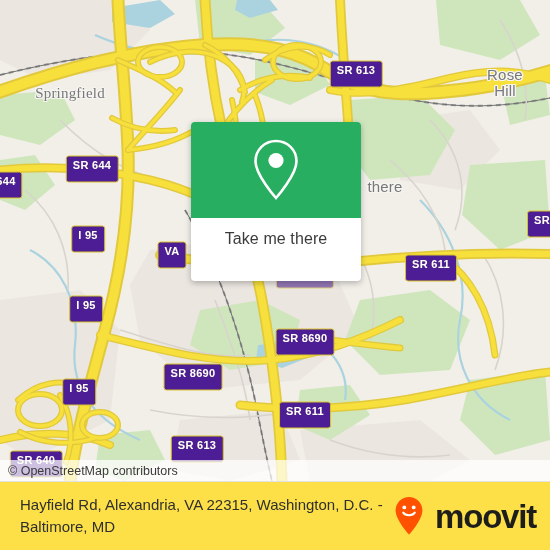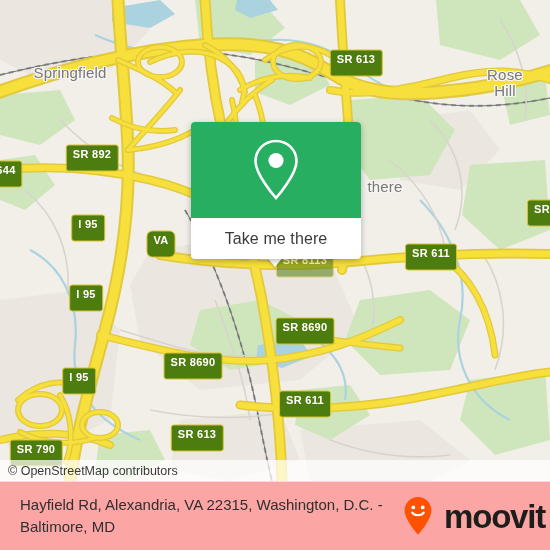--- a/index.html
+++ b/index.html
@@ -40,7 +40,7 @@
   .shield {
     position: absolute;
     transform: translate(-50%, -50%);
-    background: #4d7c0f;
+    background: #4c1d95;
     border: 1.6px solid #d9c32a;
     border-radius: 3px;
     color: #ffffff;
@@ -51,6 +51,7 @@
     white-space: nowrap;
     line-height: 12px;
     text-shadow: 0 0 1px rgba(140,120,10,.35);
+    margin-top: 11px;
   }
   .shield.faded { opacity: .55; }
 

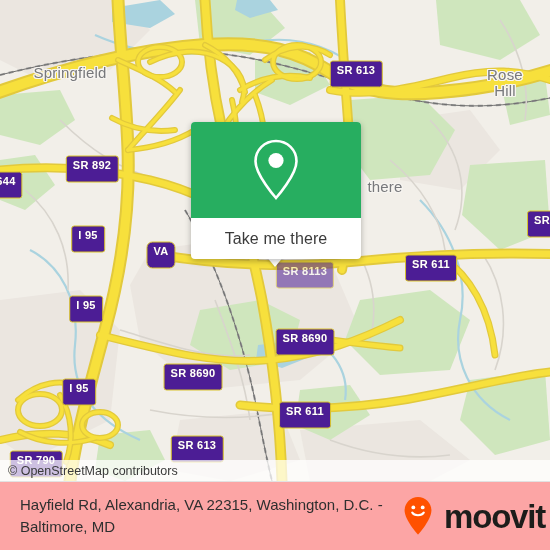--- a/index.html
+++ b/index.html
@@ -288,7 +288,7 @@
       </g>
     </svg>
 
-    <div class="place-label" style="left:70px; top:73px;">Springfield</div>
+    <div class="place-label" style="left:70px; top:93px;font-family:Liberation Serif, serif;">Springfield</div>
     <div class="place-label" style="left:505px; top:83px;text-align:center;">Rose
 Hill</div>
     <div class="place-label" style="left:385px; top:187px;">there</div>

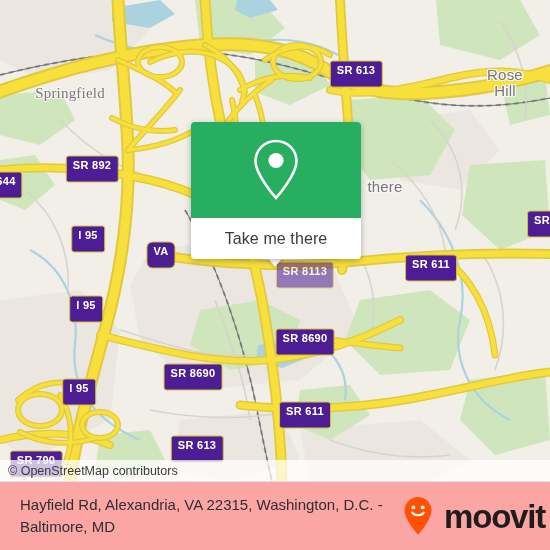--- a/index.html
+++ b/index.html
@@ -295,7 +295,7 @@
 
     <div class="shield" style="left:356px; top:63px;">SR 613</div>
     <div class="shield" style="left:6px; top:174px;">644</div>
-    <div class="shield" style="left:92px; top:158px;">SR 892</div>
+    <div class="shield" style="left:92px; top:158px;">SR 644</div>
     <div class="shield" style="left:88px; top:228px;">I 95</div>
     <div class="shield" style="left:86px; top:298px;">I 95</div>
     <div class="shield" style="left:79px; top:381px;">I 95</div>

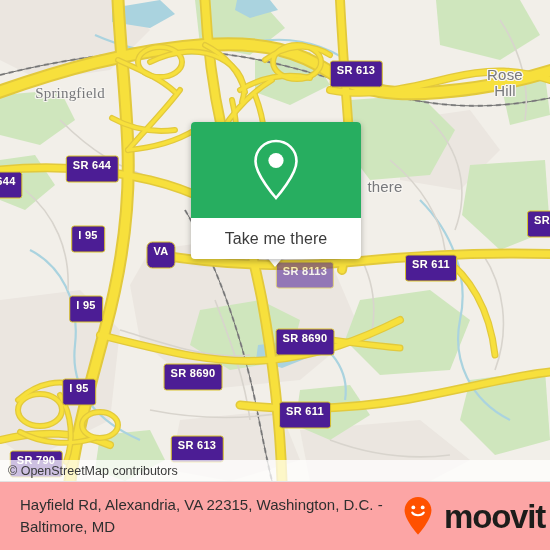--- a/index.html
+++ b/index.html
@@ -73,7 +73,7 @@
   .popup {
     position: absolute;
     left: 191px; top: 122px;
-    width: 170px; height: 137px;
+    width: 170px; height: 159px;
     border-radius: 4px;
     background: #ffffff;
     box-shadow: 0 2px 6px rgba(0,0,0,.28);

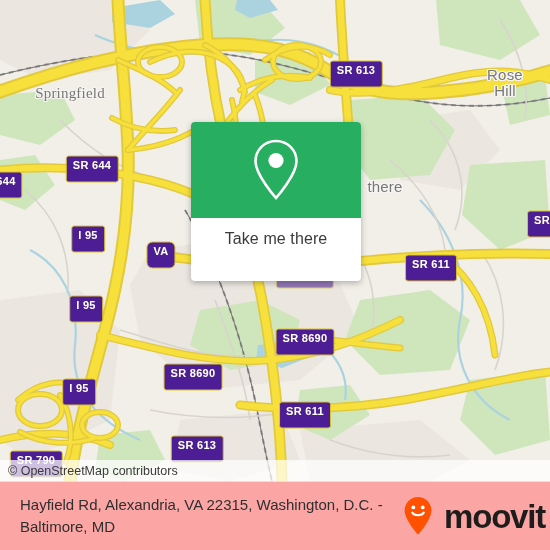--- a/index.html
+++ b/index.html
@@ -299,7 +299,7 @@
     <div class="shield" style="left:88px; top:228px;">I 95</div>
     <div class="shield" style="left:86px; top:298px;">I 95</div>
     <div class="shield" style="left:79px; top:381px;">I 95</div>
-    <div class="shield" style="left:161px; top:244px;border-radius:6px;">VA</div>
+    <div class="shield" style="left:172px; top:244px;">VA</div>
     <div class="shield faded" style="left:305px; top:264px;">SR 8113</div>
     <div class="shield" style="left:431px; top:257px;">SR 611</div>
     <div class="shield" style="left:542px; top:213px;">SR</div>

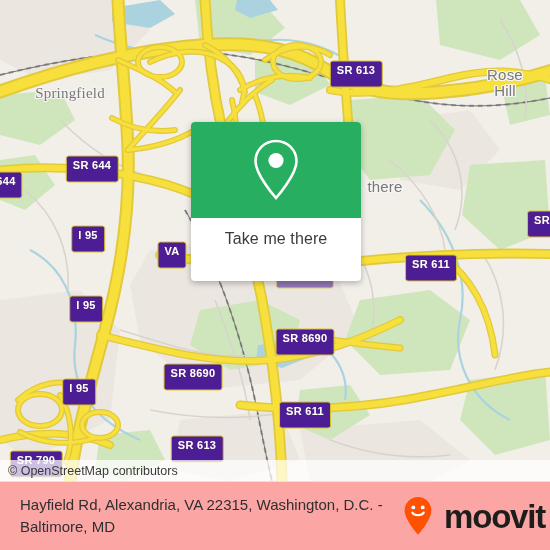--- a/index.html
+++ b/index.html
@@ -307,7 +307,7 @@
     <div class="shield" style="left:193px; top:366px;">SR 8690</div>
     <div class="shield" style="left:305px; top:404px;">SR 611</div>
     <div class="shield" style="left:197px; top:438px;">SR 613</div>
-    <div class="shield" style="left:36px; top:453px;">SR 790</div>
+    <div class="shield" style="left:36px; top:453px;">SR 640</div>
 
     <div class="popup-tail"></div>
 

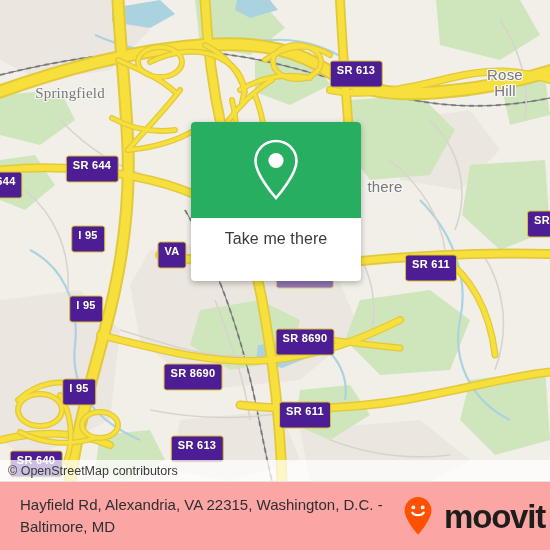--- a/index.html
+++ b/index.html
@@ -106,7 +106,7 @@
   .footer {
     position: absolute; left: 0; top: 481px;
     width: 550px; height: 69px;
-    background: #fca5a5;
+    background: #fde047;
     border-top: 1px solid #e2e2e2;
     display: flex; align-items: center;
   }

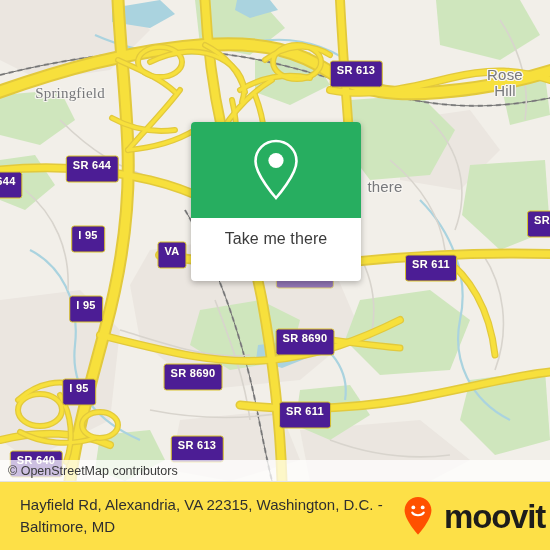--- a/index.html
+++ b/index.html
@@ -120,7 +120,7 @@
   }
   .footer-logo {
     display: flex; align-items: center;
-    padding-right: 5px;
+    padding-right: 14px;
     gap: 11px;
   }
   .logo-word {

